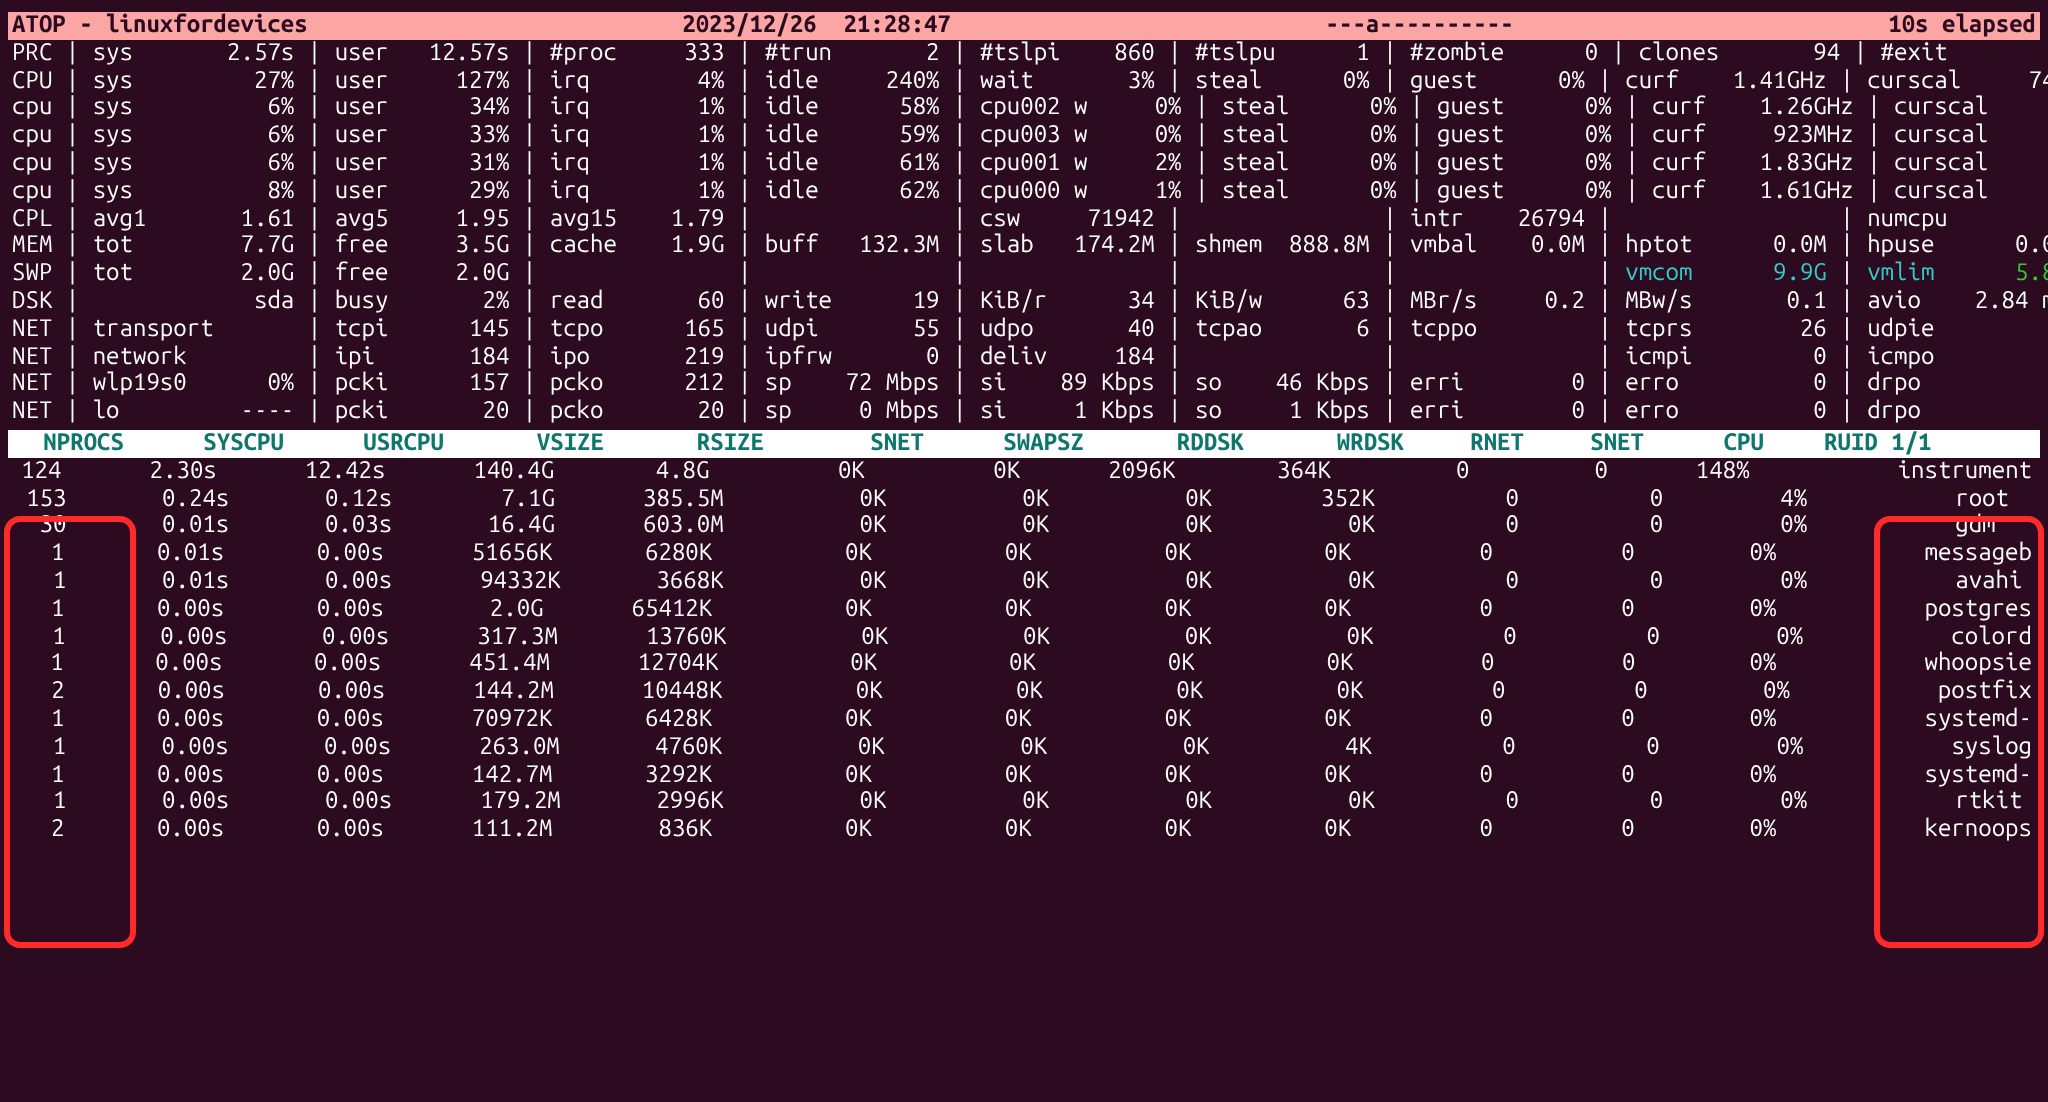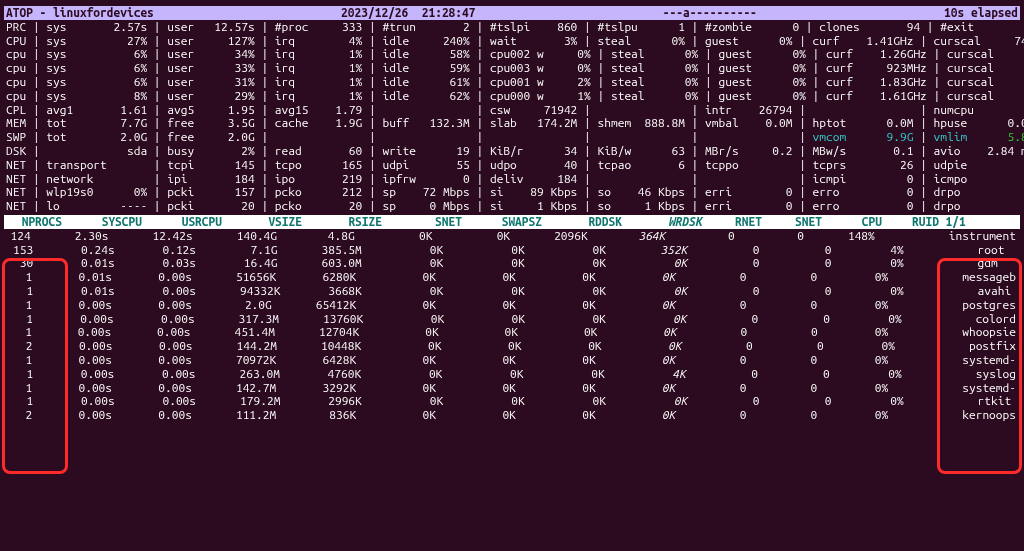--- a/index.html
+++ b/index.html
@@ -15,7 +15,7 @@
     padding: 6px 4px;
   }
   .header-bar {
-    background: #c4b5fd;
+    background: #fca5a5;
     color: #2c0a1f;
     display: flex;
     padding: 0 2px;

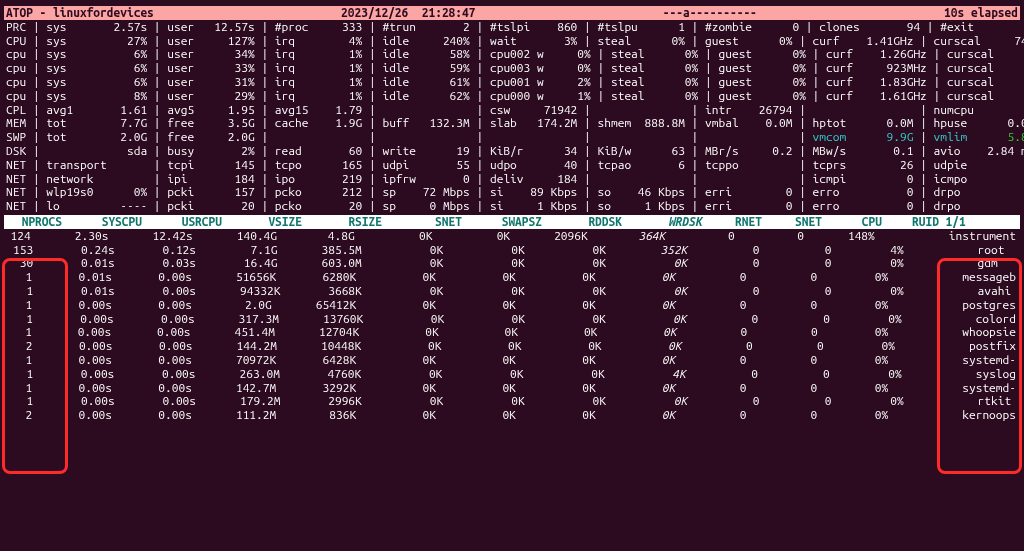--- a/index.html
+++ b/index.html
@@ -53,7 +53,7 @@
   .col-psize  { width: 80px; }
   .col-swapsz { width: 80px; }
   .col-rddsk  { width: 80px; }
-  .col-wrdsk  { width: 80px; font-style: italic; }
+  .col-wrdsk  { width: 80px; }
   .col-rnet   { width: 60px; }
   .col-snet   { width: 60px; }
   .col-cpu    { width: 60px; }

